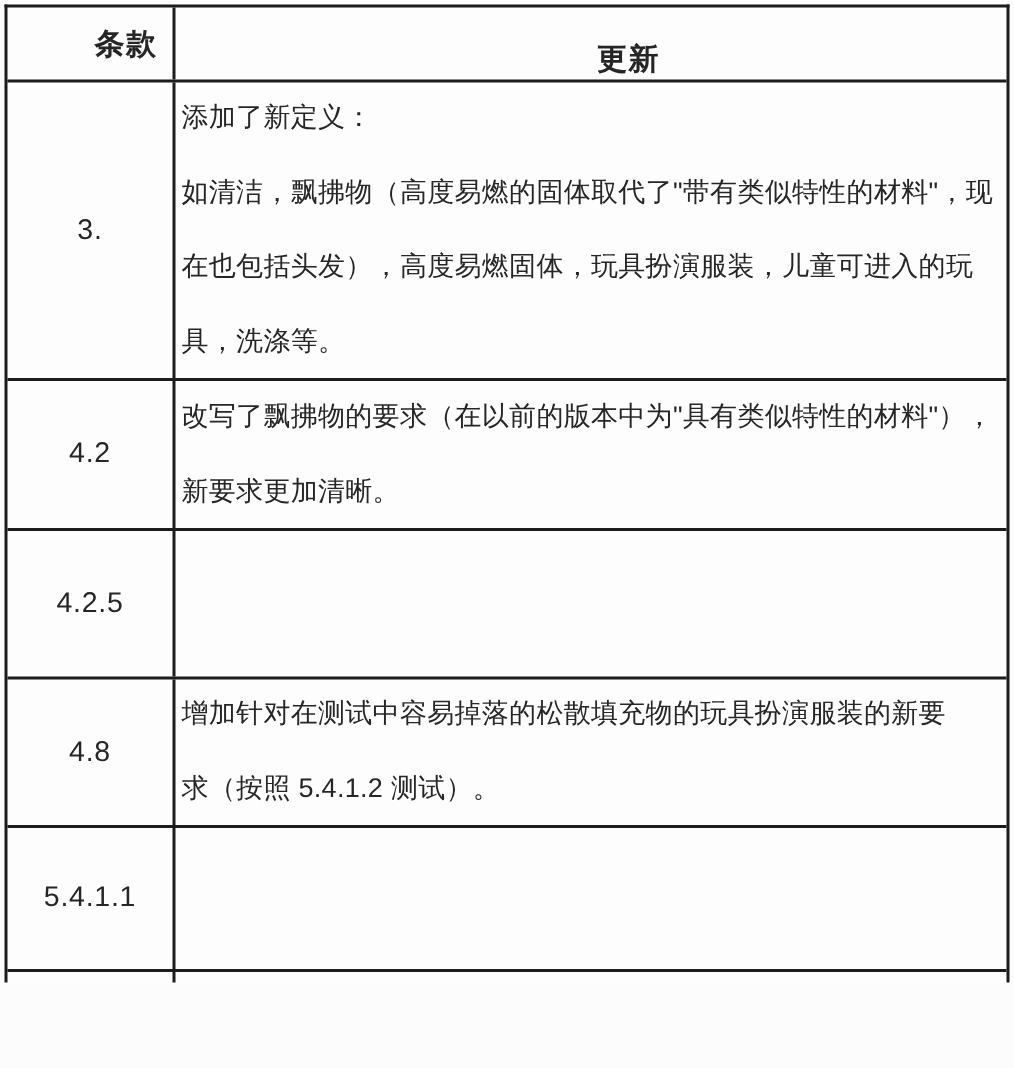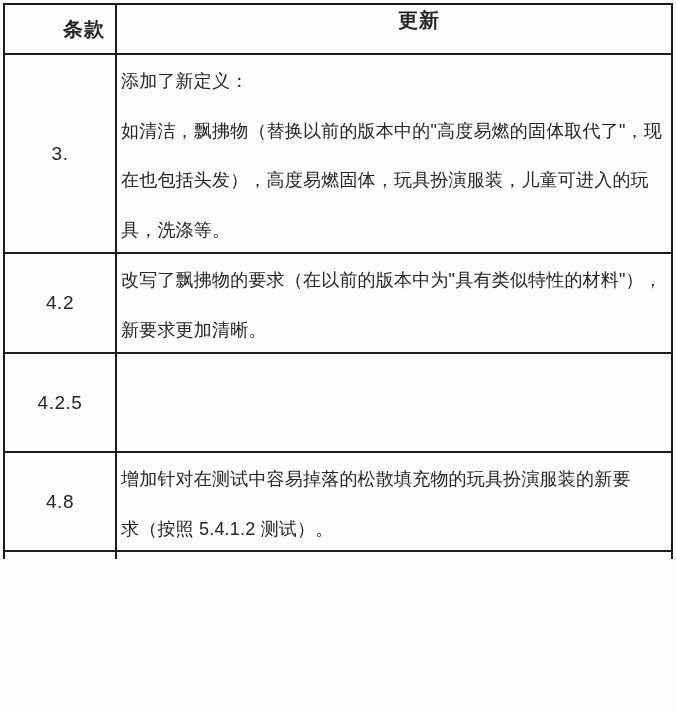--- a/index.html
+++ b/index.html
@@ -53,7 +53,7 @@
     flex: 1;
     box-sizing: border-box;
     display: flex;
-    align-items: flex-start;
+    align-items: flex-end;
     padding: 2px 2px 0 4px;
     overflow: hidden;
     font-size: 18px;

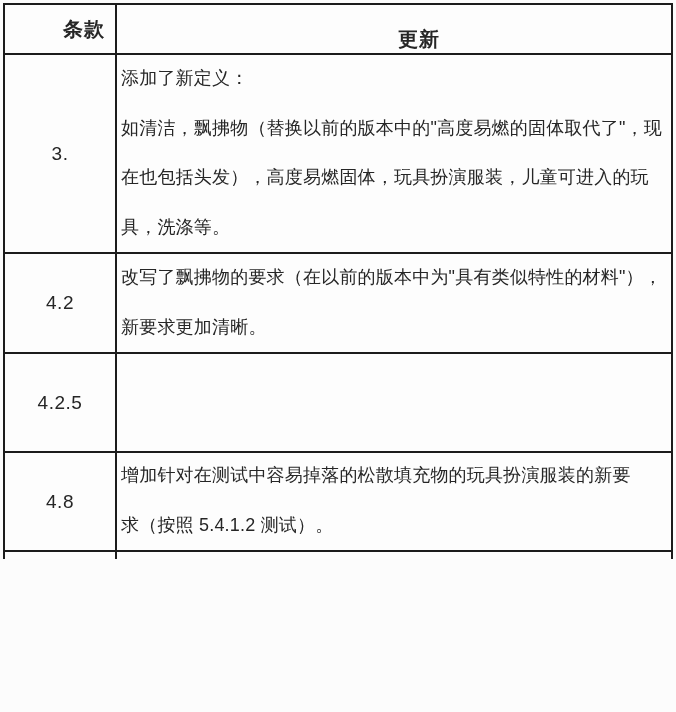--- a/index.html
+++ b/index.html
@@ -94,7 +94,7 @@
     </div>
     <div class="cell-update">
       <div class="update-text">添加了新定义：
-如清洁，飘拂物（替换以前的版本中的"高度易燃的固体取代了"，现
+如清洁，飘拂物（高度易燃的固体取代了"带有类似特性的材料"，现
 在也包括头发），高度易燃固体，玩具扮演服装，儿童可进入的玩
 具，洗涤等。</div>
     </div>

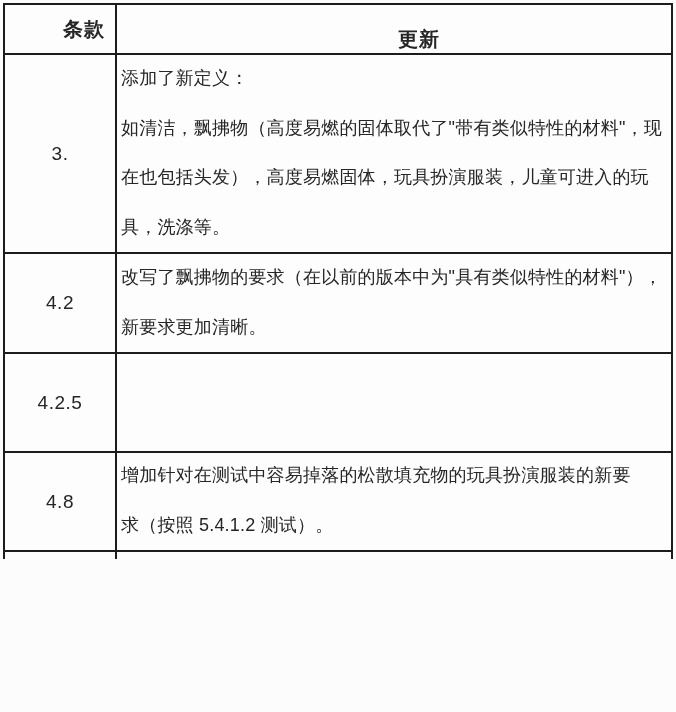--- a/index.html
+++ b/index.html
@@ -127,6 +127,14 @@
     </div>
   </div>
 
+  <div class="row row-r5">
+    <div class="cell-clause">
+      <span>5.4.1.1</span>
+    </div>
+    <div class="cell-update">
+      <div class="update-text"></div>
+    </div>
+  </div>
 
   <div class="row row-partial">
     <div class="cell-clause"></div>

